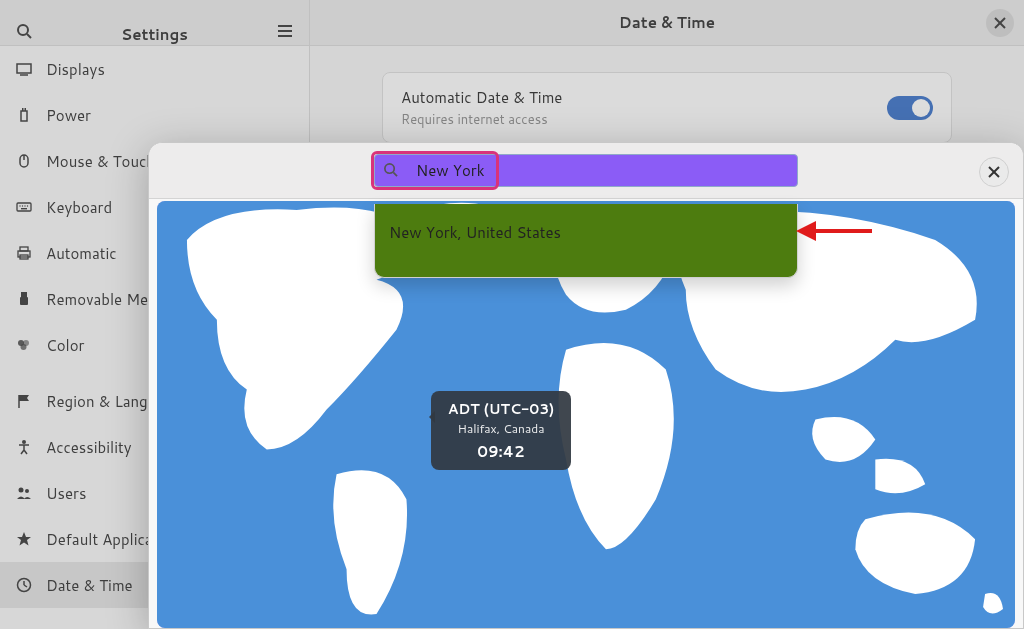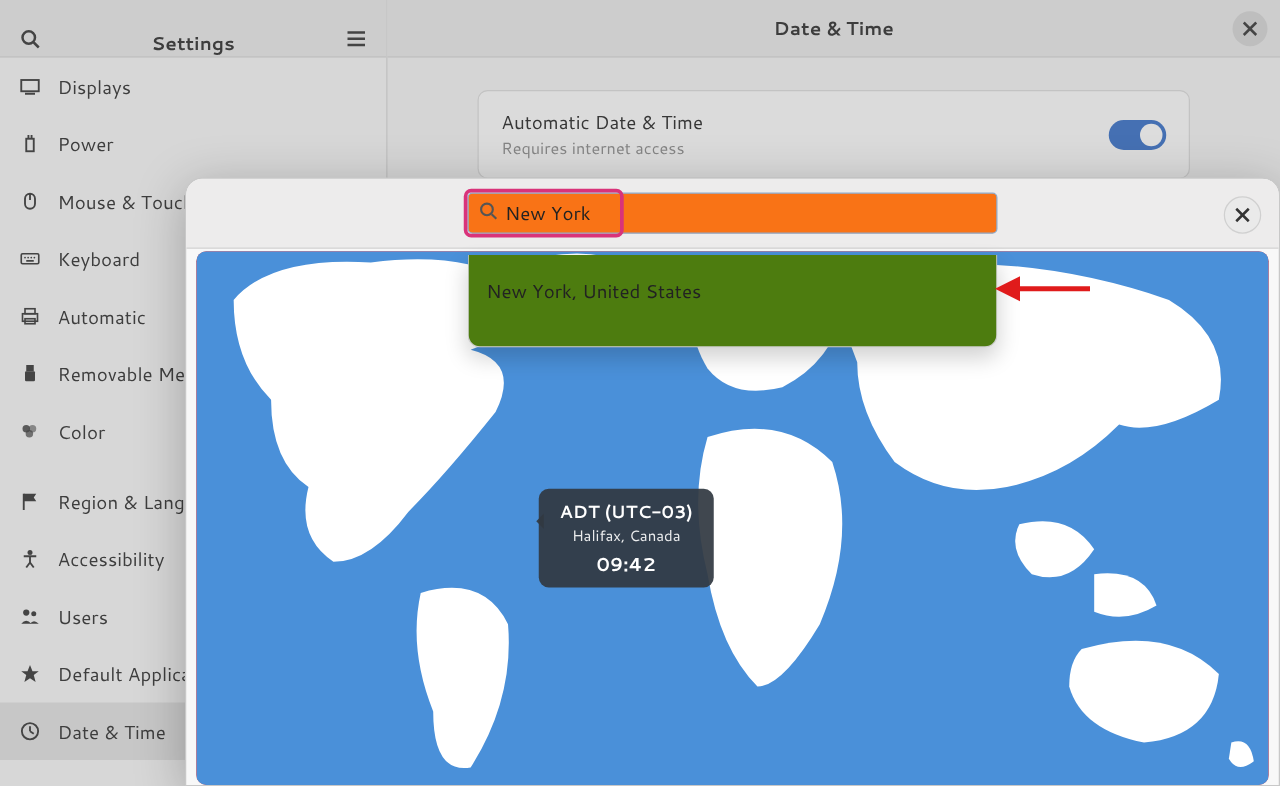--- a/index.html
+++ b/index.html
@@ -29,7 +29,7 @@
     .dialog { position:absolute; left:148px; top:142px; width:876px; height:487px; background:#f8f8f8; border:1px solid #c8c8c8; border-top-left-radius:14px; border-top-right-radius:14px; box-shadow:0 8px 40px rgba(0,0,0,0.25); z-index:10; overflow:hidden; }
     .dialog-header { height:56px; display:flex; align-items:center; justify-content:center; position:relative; background:#edecec; border-bottom:1px solid #d4d4d4; }
     .search-wrap { position:relative; }
-    .search-box { width:424px; height:33px; border:1px solid #8fa9c9; background:#f97316; border-radius:4px; display:flex; align-items:center; padding:0 8px; gap:6px; }
+    .search-box { width:424px; height:33px; border:1px solid #8fa9c9; background:#8b5cf6; border-radius:4px; display:flex; align-items:center; padding:0 8px; gap:18px; }
     .search-box input { flex:1; border:none; background:transparent; outline:none; font-size:15px; color:#222; }
     .hl { position:absolute; left:-3px; top:-3px; width:128px; height:39px; border:3px solid #d9337a; border-radius:6px; pointer-events:none; }
     .dialog-close { position:absolute; right:14px; top:14px; width:30px; height:30px; border-radius:50%; background:#eaeaea; border:1px solid #d0d0d0; display:flex; align-items:center; justify-content:center; color:#333; cursor:pointer; font-weight:bold; }

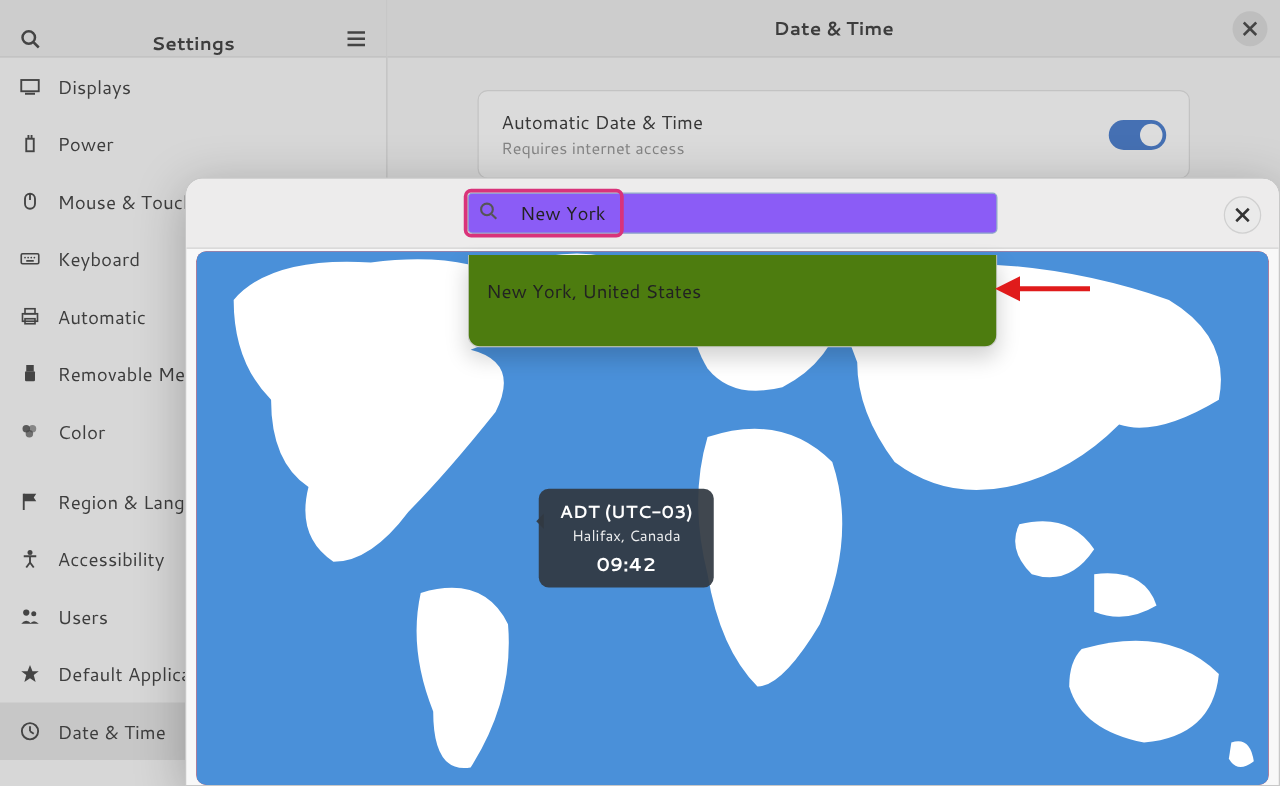--- a/index.html
+++ b/index.html
@@ -36,7 +36,7 @@
     .dropdown { position:absolute; left:calc(50% - 212px); top:50px; width:424px; background:#4d7c0f; border:1px solid #d0d0d0; border-top:none; border-radius:0 0 10px 10px; box-shadow:0 8px 18px rgba(0,0,0,0.18); padding:10px 0 26px 0; z-index:20; }
     .dropdown-item { padding:8px 14px; font-size:15px; color:#222; cursor:pointer; }
     .arrow { position:absolute; left:420px; top:64px; z-index:30; }
-    .map { position:absolute; left:8px; right:8px; top:58px; bottom:0; border-radius:8px; background:#ef4444; overflow:hidden; }
+    .map { position:absolute; left:8px; right:8px; top:58px; bottom:0; border-radius:8px; background:#c4b5fd; overflow:hidden; }
     .map svg { position:absolute; inset:0; width:100%; height:100%; }
     .pin { position:absolute; left:240px; top:212px; z-index:15; }
     .tip { position:absolute; left:274px; top:190px; background:rgba(50,57,66,0.93); color:#fff; border-radius:8px; padding:8px 14px; text-align:center; z-index:15; min-width:140px; }

